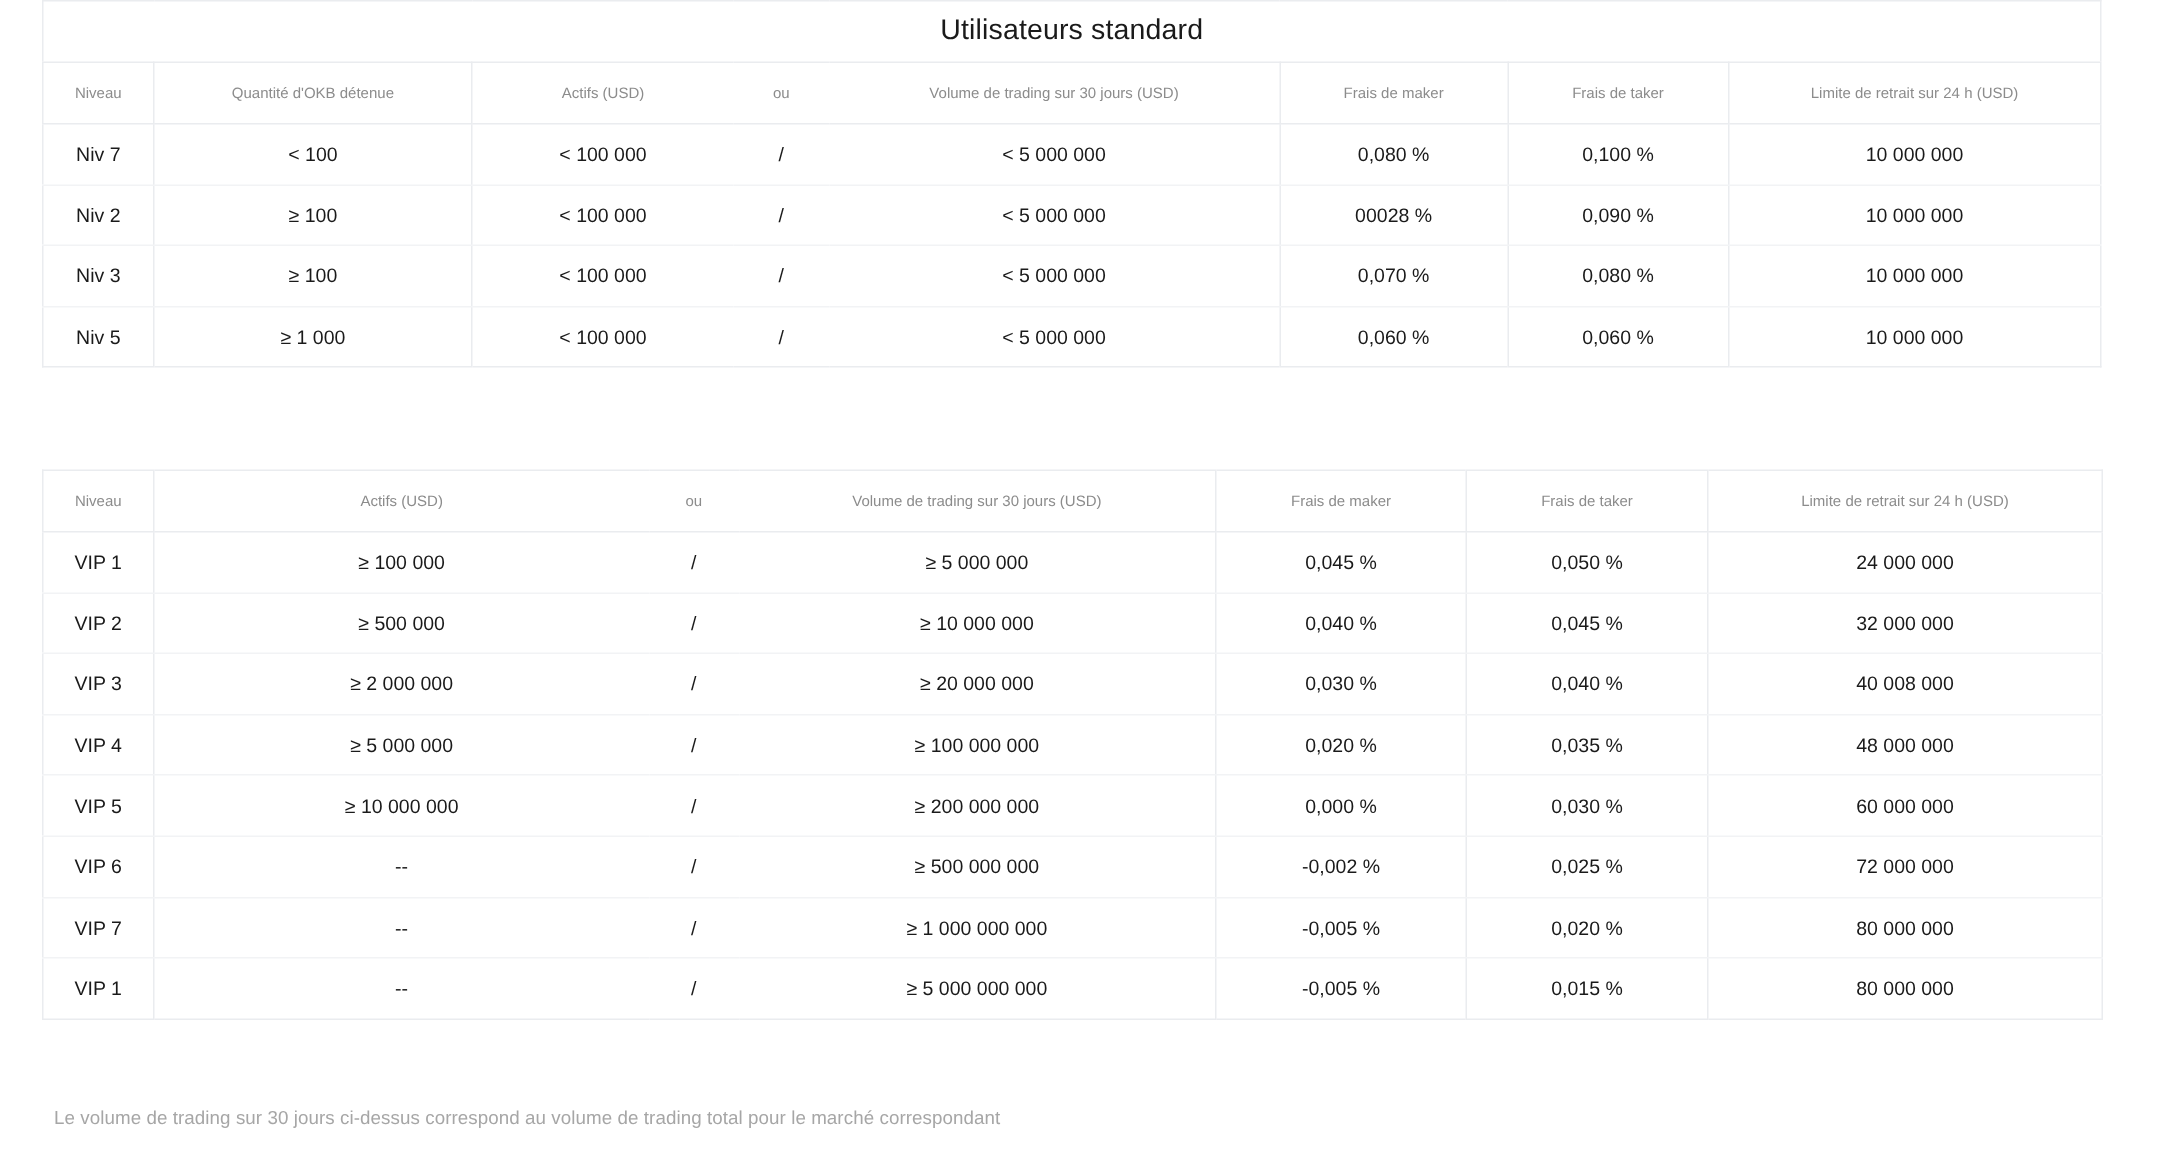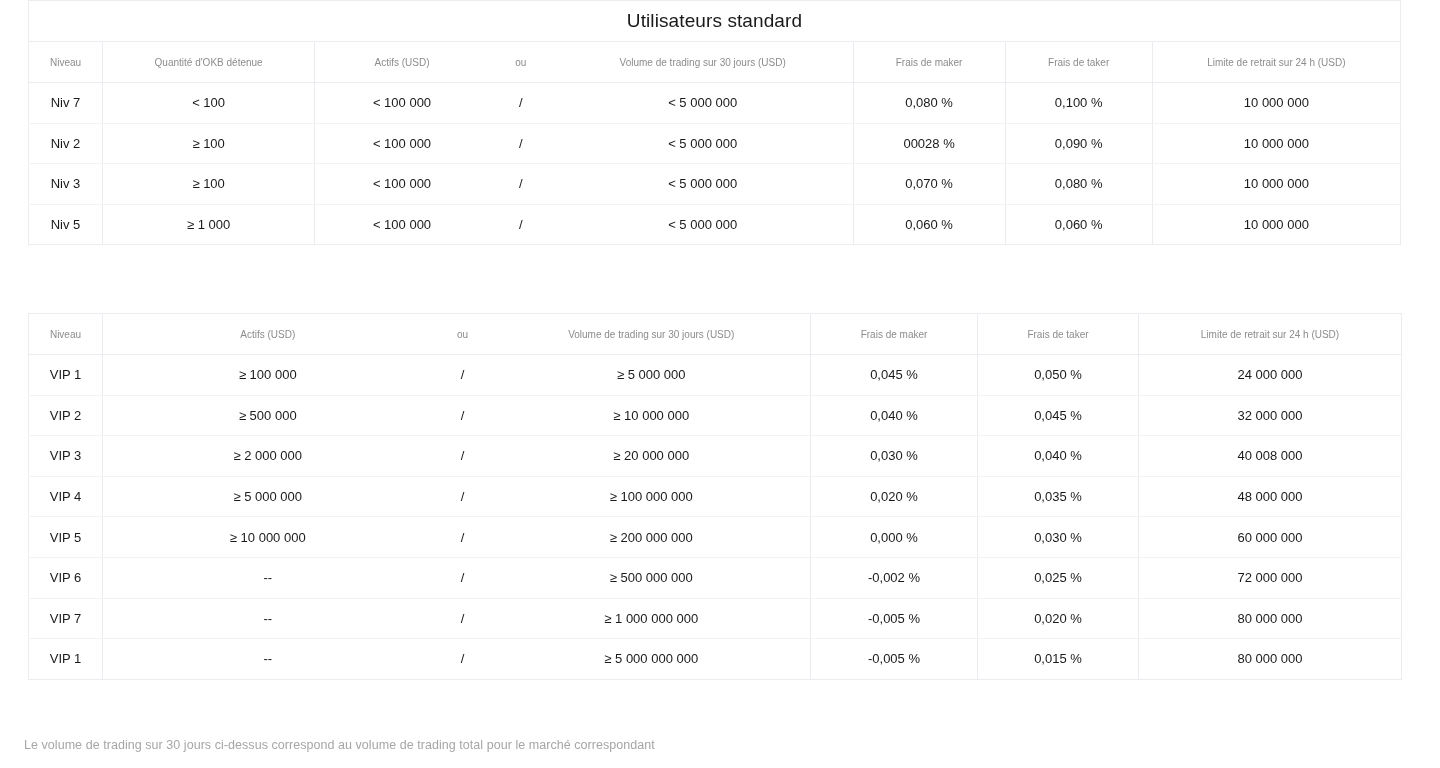--- a/index.html
+++ b/index.html
@@ -82,7 +82,7 @@
   
   .footnote {
     position: absolute;
-    left: 24px;
+    left: 36px;
     top: 738px;
     font-size: 12.5px;
     color: #a6a6a6;

